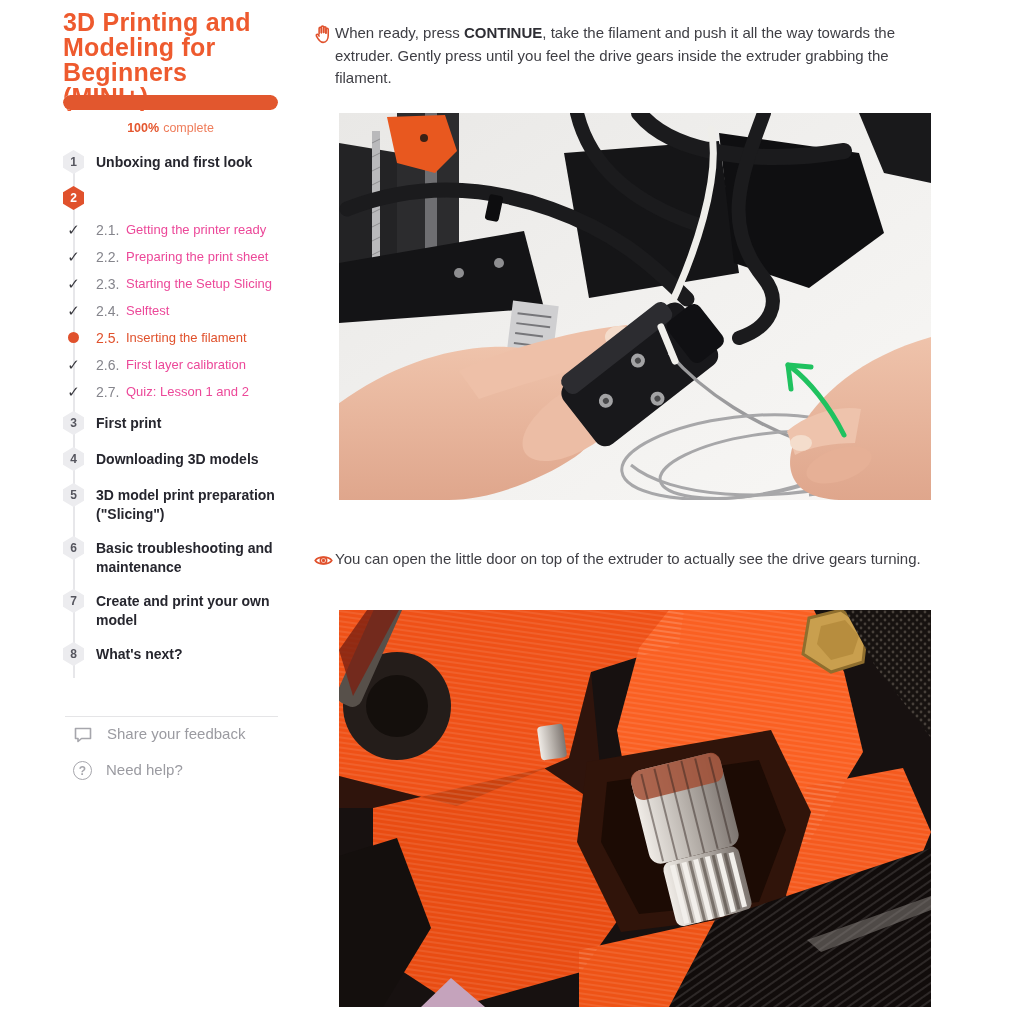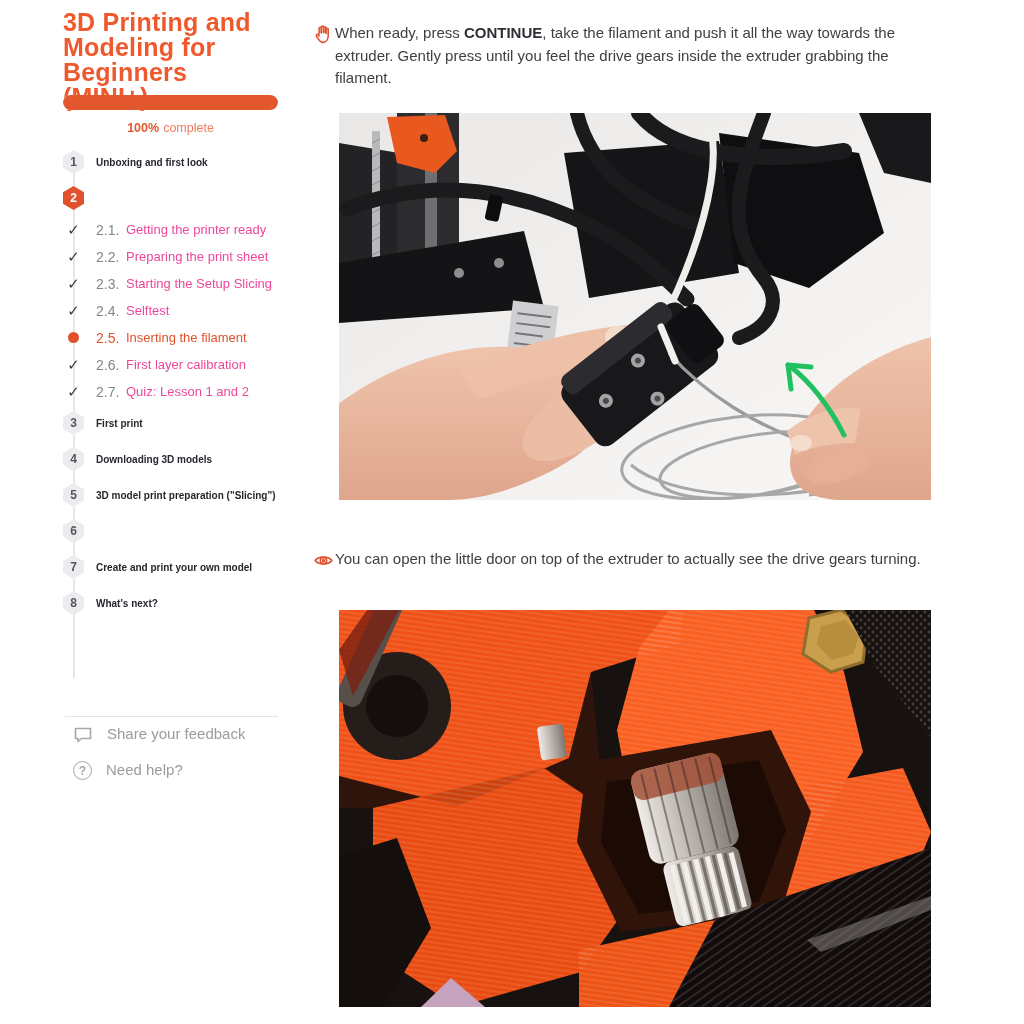--- a/index.html
+++ b/index.html
@@ -28,7 +28,7 @@
         background:#ececef;color:#55555e;font-size:12px;font-weight:bold;
         display:flex;align-items:center;justify-content:center;}
   .row-section.active .badge{background:#e0512c;color:#fff;}
-  .section-label{font-size:10px;line-height:19px;font-weight:bold;color:#26262e;width:190px;padding-top:3px;}
+  .section-label{font-size:14px;line-height:19px;font-weight:bold;color:#26262e;width:190px;padding-top:3px;}
   .marker{flex:none;width:21px;margin-right:12px;text-align:center;
         font-size:15px;line-height:15px;color:#3a3a40;}
   .marker.dot{height:11px;width:11px;margin:2px 17px 0 5px;border-radius:50%;background:#e0512c;}

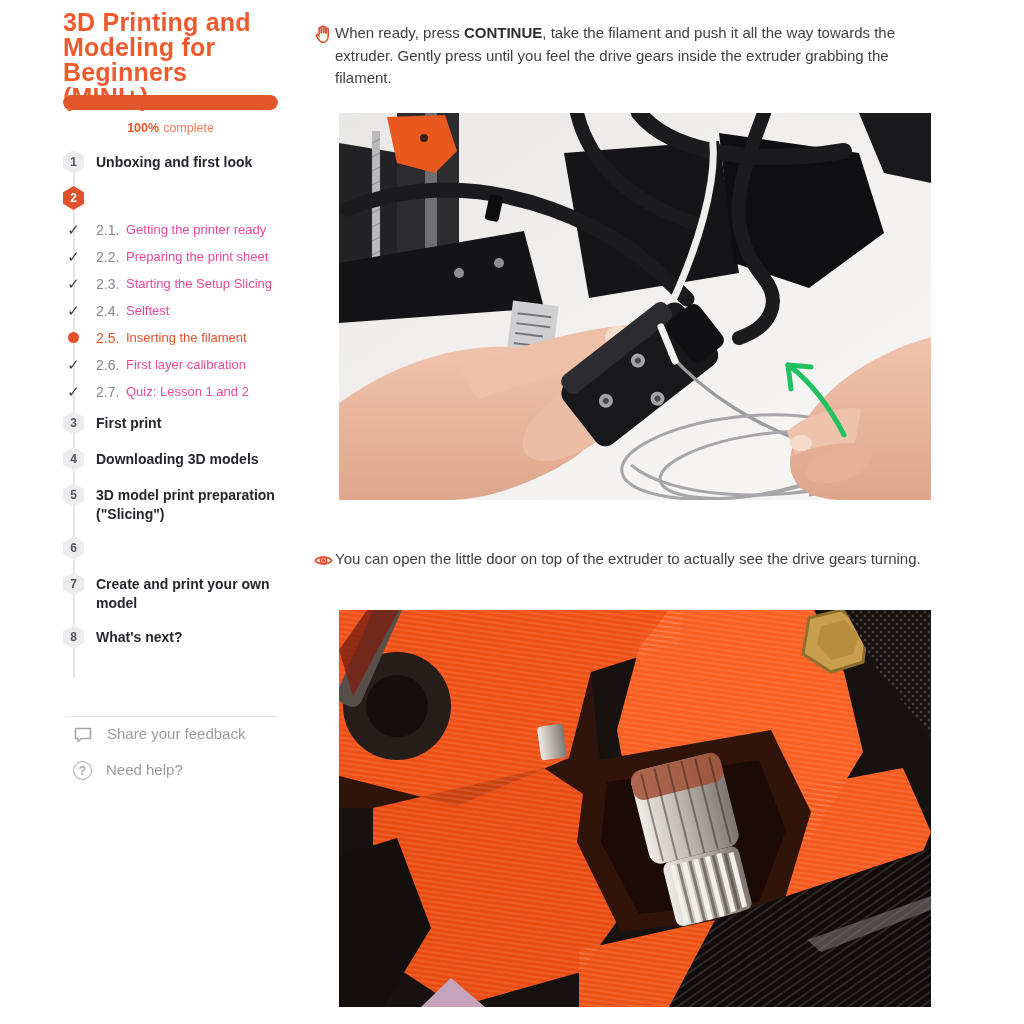--- a/index.html
+++ b/index.html
@@ -129,6 +129,7 @@
     </div>
         <div class="row row-section">
       <span class="badge">6</span>
+      <span class="section-label">Basic troubleshooting and maintenance</span>
     </div>
         <div class="row row-section">
       <span class="badge">7</span>

